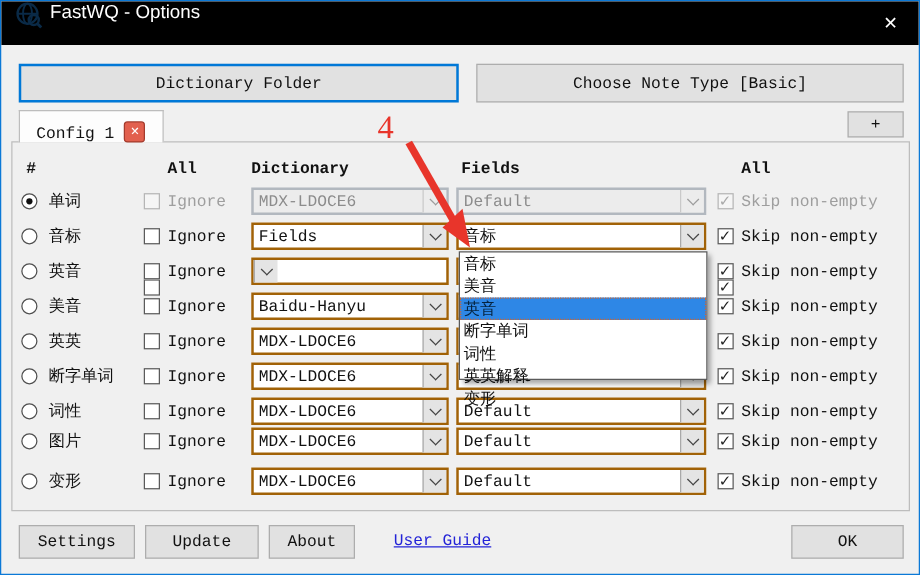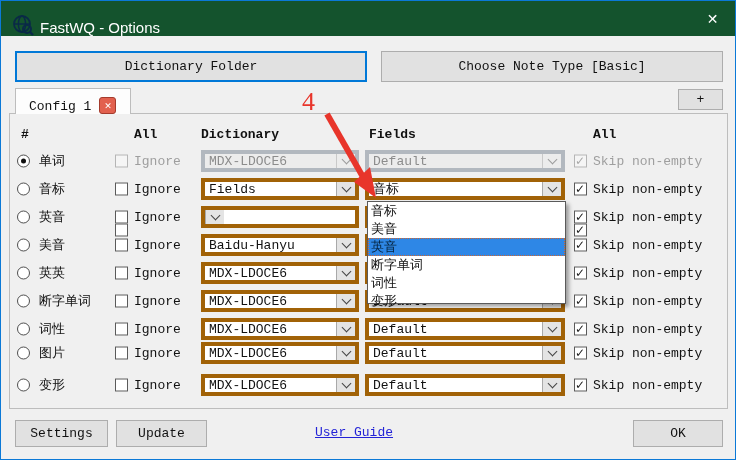--- a/index.html
+++ b/index.html
@@ -7,7 +7,7 @@
   .window{position:relative;width:736px;height:460px;background:#f0f0f0;border:1px solid #0b79d7;box-sizing:border-box;overflow:hidden;}
 
   
-  .titlebar{position:absolute;left:0;top:0;width:100%;height:35px;background:#14532d;display:flex;align-items:flex-end;}
+  .titlebar{position:absolute;left:0;top:0;width:100%;height:35px;background:#000000;display:flex;align-items:flex-start;}
   .titlebar .apptitle{color:#fff;font-family:"Liberation Sans",sans-serif;font-size:15px;margin-left:6px;}
   .appicon{width:22px;height:22px;margin-left:11px;flex:0 0 auto;}
   .closebox{position:absolute;right:0;top:0;width:45px;height:35px;display:flex;align-items:center;justify-content:center;color:#fff;font-family:"DejaVu Sans",sans-serif;font-size:14px;}

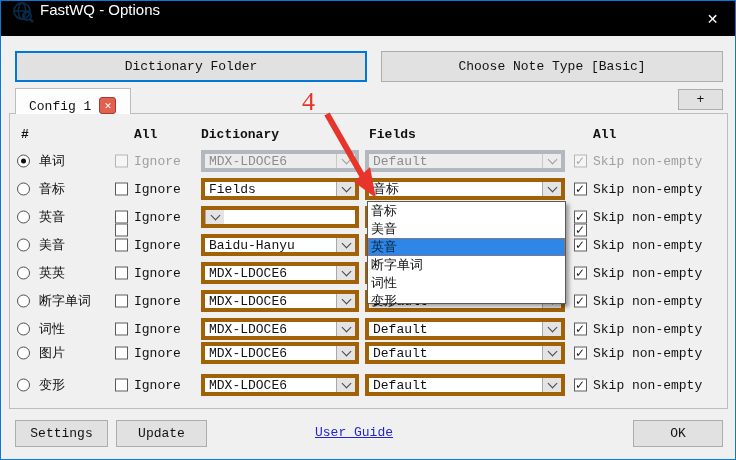--- a/index.html
+++ b/index.html
@@ -39,7 +39,7 @@
   .radio{position:absolute;width:13px;height:13px;border:1px solid #4f4f4f;border-radius:50%;background:#fff;top:50%;transform:translateY(-50%);box-sizing:border-box;}
   .radio.on::after{content:"";position:absolute;left:3px;top:3px;width:5px;height:5px;border-radius:50%;background:#101010;}
 
-  .cb{position:absolute;height:22px;top:50%;transform:translateY(-50%);background:#fff;border:4px solid #a16207;box-sizing:border-box;display:flex;align-items:stretch;}
+  .cb{position:absolute;height:22px;top:50%;transform:translateY(-50%);background:#fff;border:2px solid #a16207;box-sizing:border-box;display:flex;align-items:stretch;}
   .cb-text{flex:1;padding-left:4px;display:flex;align-items:center;overflow:hidden;white-space:nowrap;}
   .cb-btn{width:18px;background:#e4e4e4;border-left:1px solid #a9a9a9;display:flex;align-items:center;justify-content:center;}
   .chev{width:6px;height:6px;border-right:1.5px solid #444;border-bottom:1.5px solid #444;transform:rotate(45deg);margin-top:-4px;}

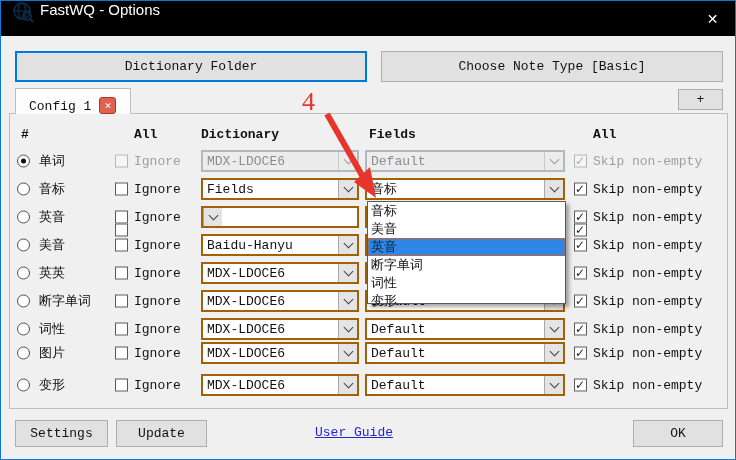--- a/index.html
+++ b/index.html
@@ -300,6 +300,7 @@
       <div class="opt sel">英音</div>
       <div class="opt">断字单词</div>
       <div class="opt">词性</div>
+      <div class="opt">英英解释</div>
       <div class="opt">变形</div>
     </div>
 

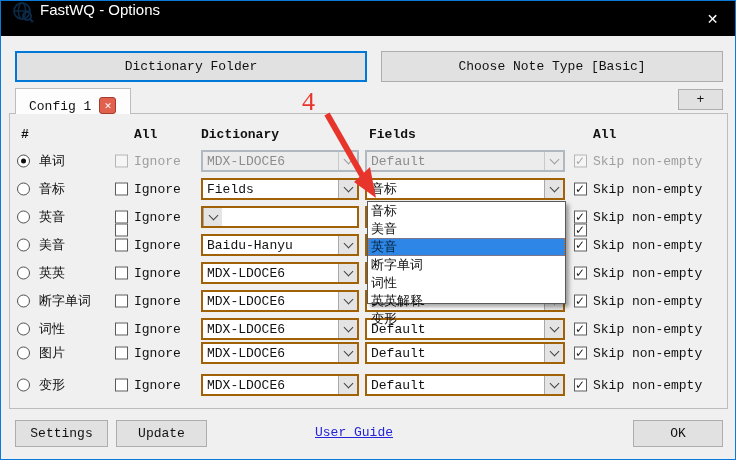--- a/index.html
+++ b/index.html
@@ -310,6 +310,9 @@
   <div class="btn" id="btn-update">
     <span>Update</span>
   </div>
+  <div class="btn" id="btn-about">
+    <span>About</span>
+  </div>
   <div class="link">User Guide</div>
   <div class="btn" id="btn-ok">
     <span>OK</span>

